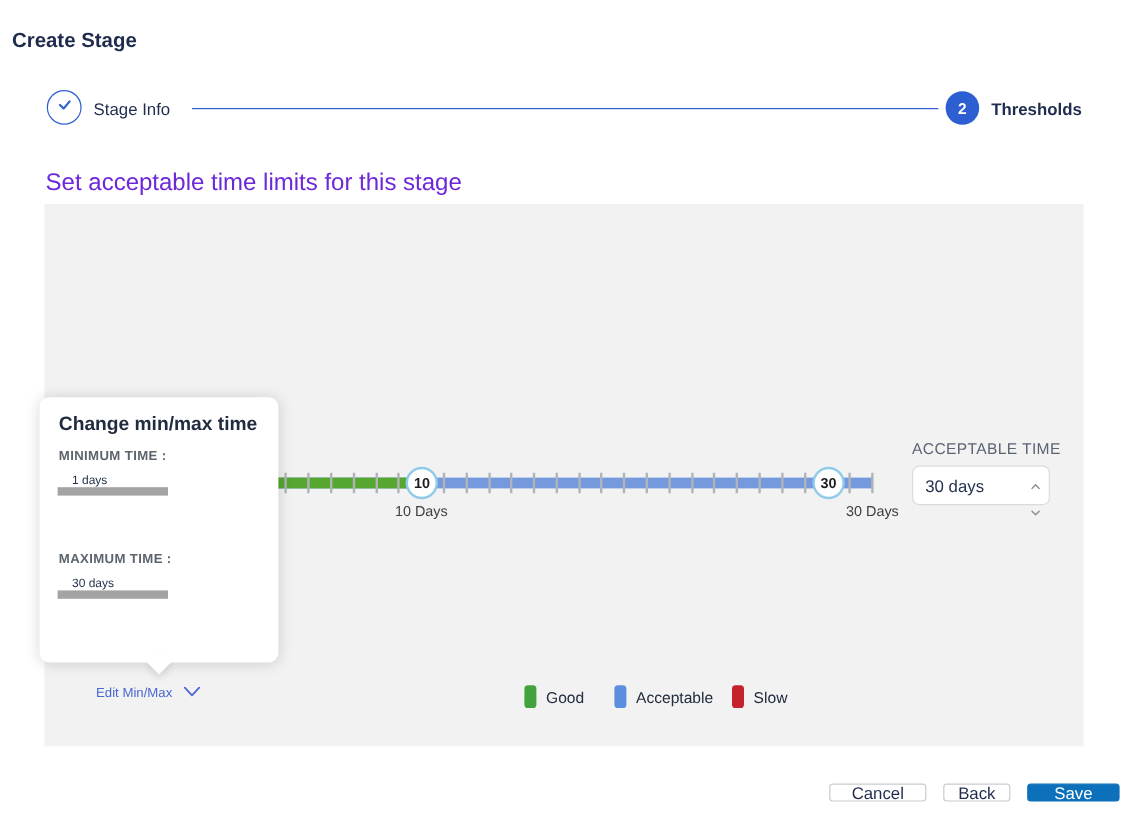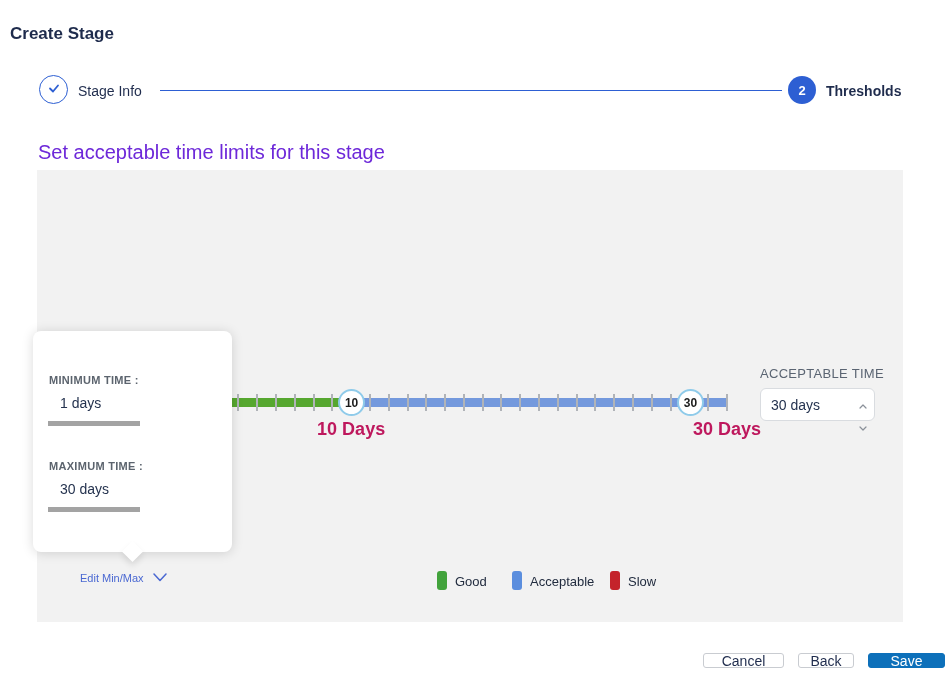--- a/index.html
+++ b/index.html
@@ -172,6 +172,7 @@
 
 <div class="abs popover">
   <div class="pop-arrow"></div>
+  <div class="abs pop-title">Change min/max time</div>
   <div class="abs pop-field-label" style="left:16px; top:43px;">MINIMUM TIME :</div>
   <input class="pop-input" style="top: 64px;" value="1 days">
   <div class="abs pop-field-label" style="left:16px; top:129px;">MAXIMUM TIME :</div>

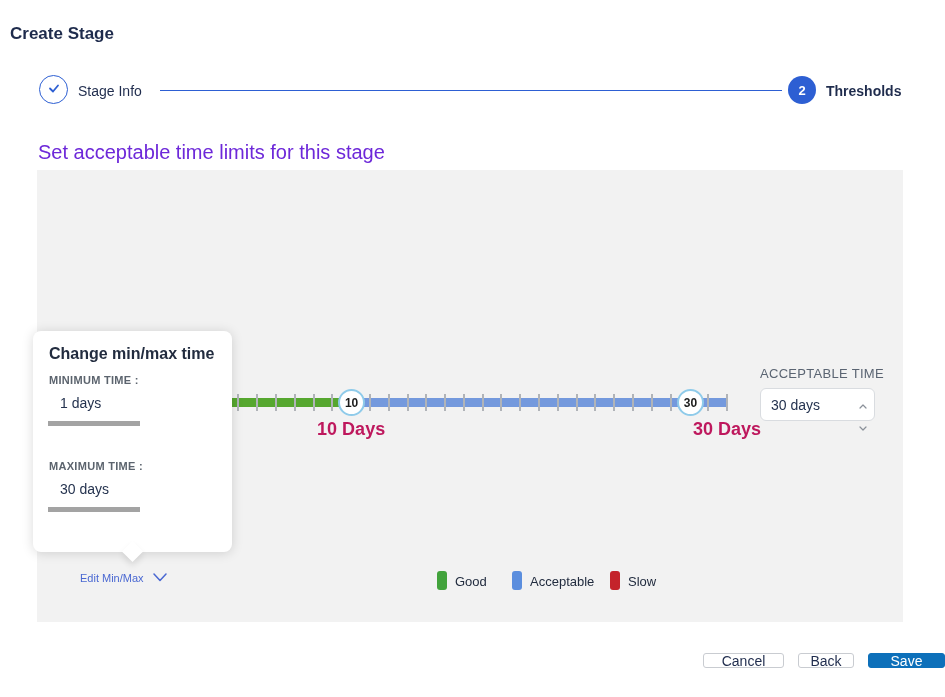--- a/index.html
+++ b/index.html
@@ -60,8 +60,8 @@
   .pop-title { left:16px; top:14px; font-size:16px; font-weight:600; color:#222c3f; }
   .pop-field-label { font-size:11px; font-weight:700; color:#5c646e; letter-spacing:.3px; }
   .pop-input { position:absolute; left:15px; width:92px; border:none; outline:none;
-    border-bottom:5px solid #a3a3a3; background:transparent; font-family:inherit;
-    font-size:14px; color:#25334f; padding:0 0 10px 12px; }
+    border-bottom:7px solid #a3a3a3; background:transparent; font-family:inherit;
+    font-size:10px; color:#25334f; padding:0 0 0 12px; }
 
   .edit-link { left:43px; top:402px; font-size:11px; color:#4a68d2; display:flex;
     align-items:center; gap:9px; cursor:pointer; }

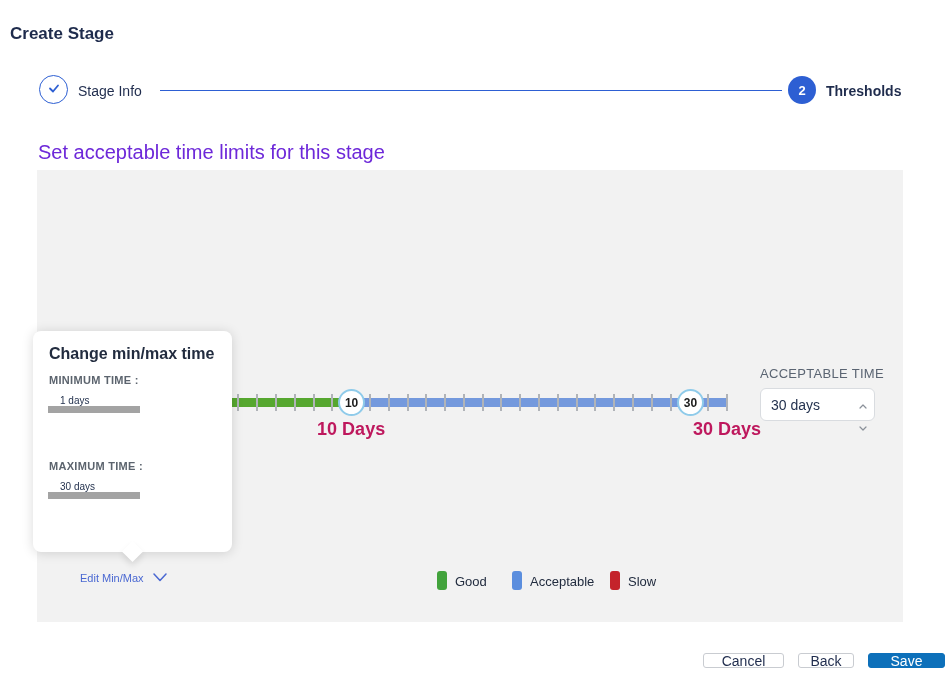--- a/index.html
+++ b/index.html
@@ -41,7 +41,7 @@
   .handle { width:27px; height:27px; border-radius:50%; background:#fff;
     border:2px solid #8fcbea; color:#1c1c1c; font-size:12px; font-weight:600;
     display:flex; align-items:center; justify-content:center; top:219px; z-index:2; cursor:pointer; }
-  .handle-caption { top:249px; font-size:18px; color:#be185d; transform:translateX(-50%); white-space:nowrap;font-weight:bold; }
+  .handle-caption { top:249px; font-size:12px; color:#404040; transform:translateX(-50%); white-space:nowrap; }
 
   
   .acceptable-label { left:723px; top:196px; font-size:13px; color:#5a6472; letter-spacing:.3px; }

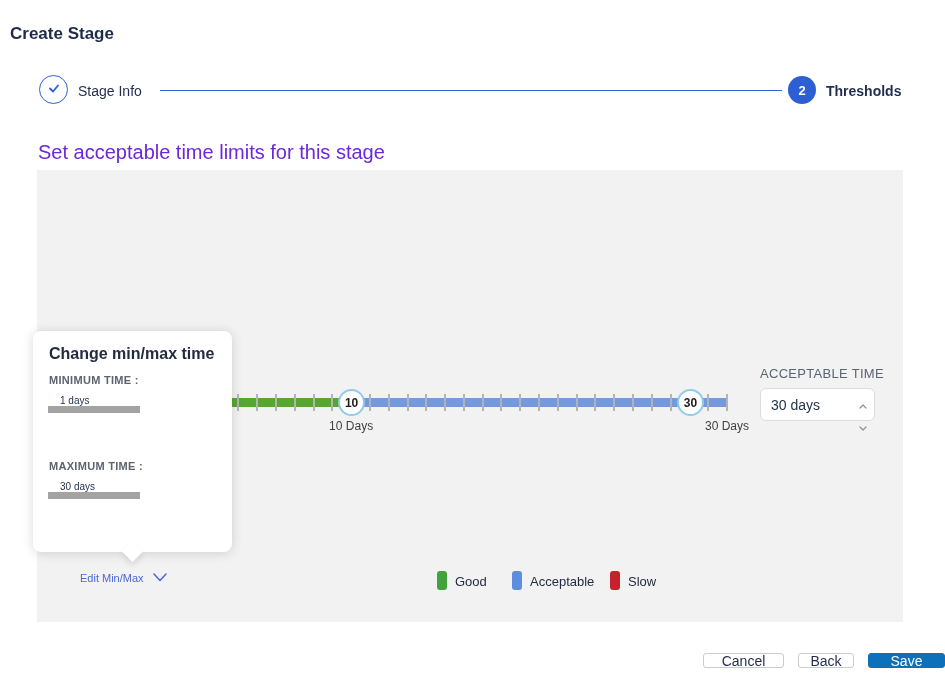--- a/index.html
+++ b/index.html
@@ -73,7 +73,7 @@
   
   .btn { top:653px; height:15px; border-radius:3px; font-family:inherit; font-size:14px;
     display:flex; align-items:center; justify-content:center; cursor:pointer;
-    background:#fff; border:1px solid #c9ccd1; color:#1f2c4d;margin-left:12px; }
+    background:#fff; border:1px solid #c9ccd1; color:#1f2c4d; }
   .btn-cancel { left:691px; width:81px; }
   .btn-back { left:786px; width:56px; }
   .btn-save { left:856px; width:77px; background:var(--save,#0d70ba); border:1px solid var(--save,#0d70ba); color:#fff; }

